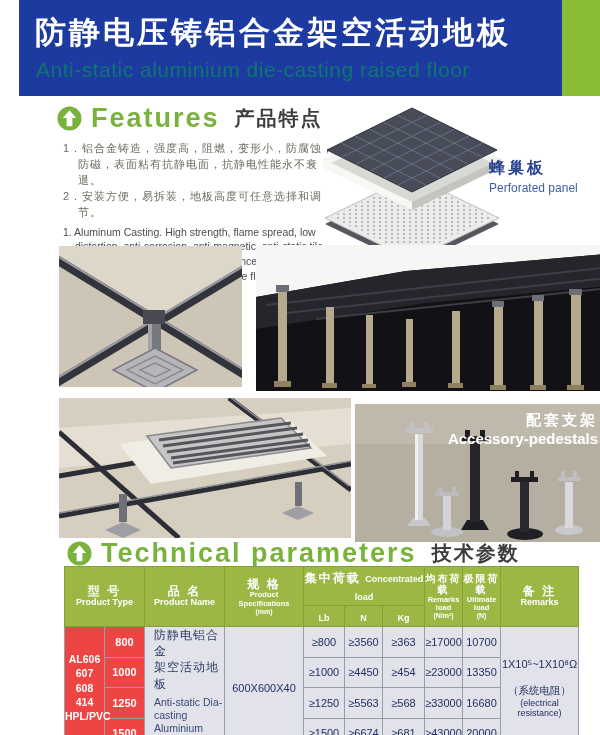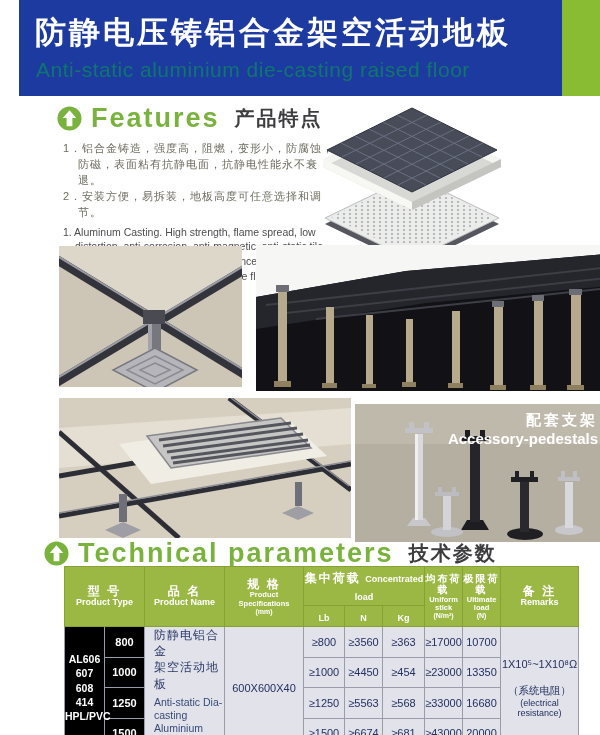--- a/index.html
+++ b/index.html
@@ -118,6 +118,10 @@
     </g>
   </svg>
 
+  <div class="panel-label">
+    <div class="zh">蜂巢板</div>
+    <div class="en">Perforated panel</div>
+  </div>
 
   <svg class="photo" id="photo-corner" width="183" height="141" viewBox="0 0 183 141">
     <rect width="183" height="141" fill="#cdc6b6"></rect>

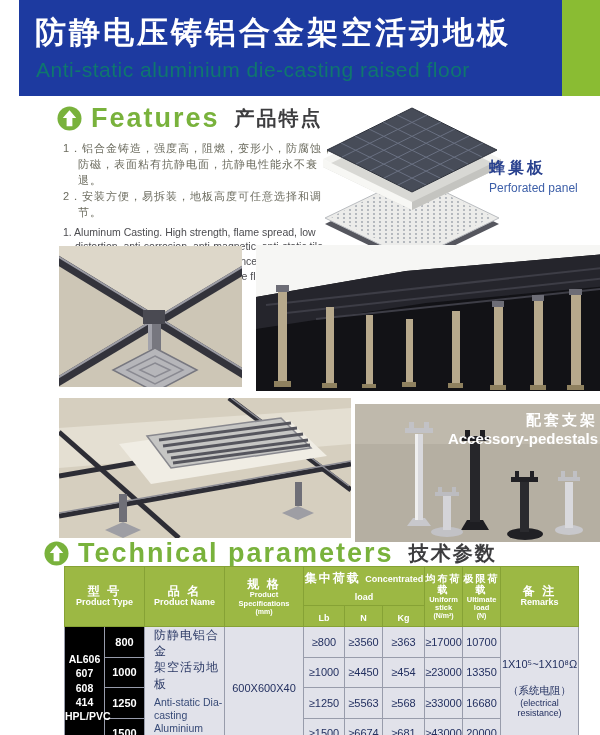--- a/index.html
+++ b/index.html
@@ -19,7 +19,7 @@
   .sec-head .en { font-size:27px; font-weight:bold; color:#79b23c; letter-spacing:2px; white-space:nowrap; }
   .sec-head .zh { font-size:20px; font-weight:bold; color:#3d3d3f; letter-spacing:2px; white-space:nowrap; margin-left:6px; }
   #features-head { left:38px; top:103px; }
-  #tech-head { left:25px; top:538px;gap:9px; }
+  #tech-head { left:48px; top:538px;gap:9px; }
 
   
   .feat-block { position:absolute; left:44px; top:141px; width:272px; }

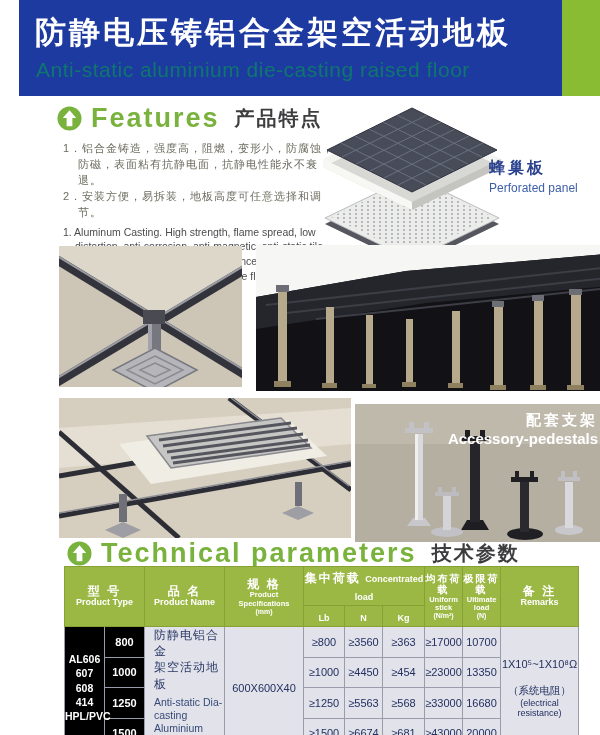--- a/index.html
+++ b/index.html
@@ -293,7 +293,7 @@
         </th>
         <th rowspan="2">
           <div class="th-zh" style="font-size:10px;">均布荷载</div>
-          <div class="th-en-sm">Uniform stick</div>
+          <div class="th-en-sm">Remarks load</div>
           <div class="th-unit">(N/m²)</div>
         </th>
         <th rowspan="2">

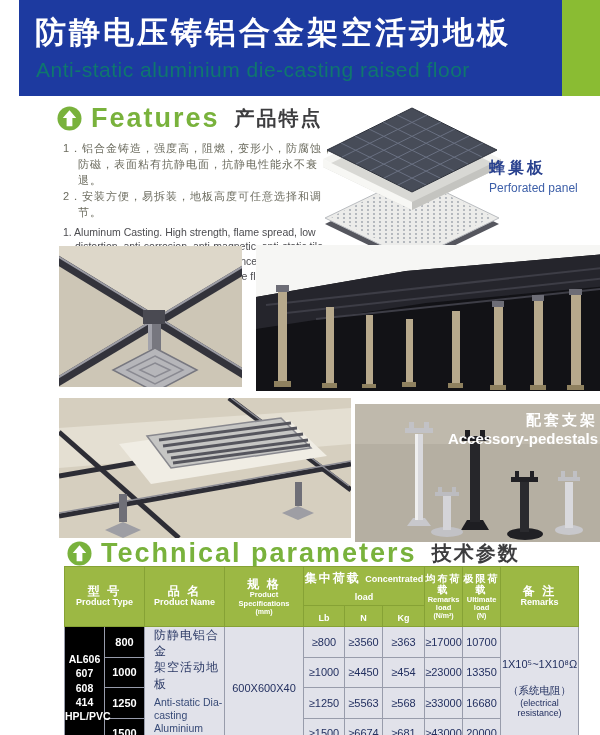--- a/index.html
+++ b/index.html
@@ -52,7 +52,7 @@
   .th-unit { font-size:7px; font-weight:bold; line-height:1.1; }
   .th-inline .th-zh, .th-inline .th-en { display:inline; }
   .tech-table td { background:#e1e2ea; color:#233060; font-size:11px; height:28px; }
-  td.cell-blue { background:#000000; color:#ffffff; font-weight:bold; }
+  td.cell-blue { background:#ef4444; color:#ffffff; font-weight:bold; }
   td.cell-model { font-weight:bold; font-size:10.5px; line-height:1.35; }
   td.cell-name { text-align:left; padding-left:9px; }
   .name-zh { font-size:12px; color:#2c3a66; letter-spacing:1px; line-height:1.35; }

